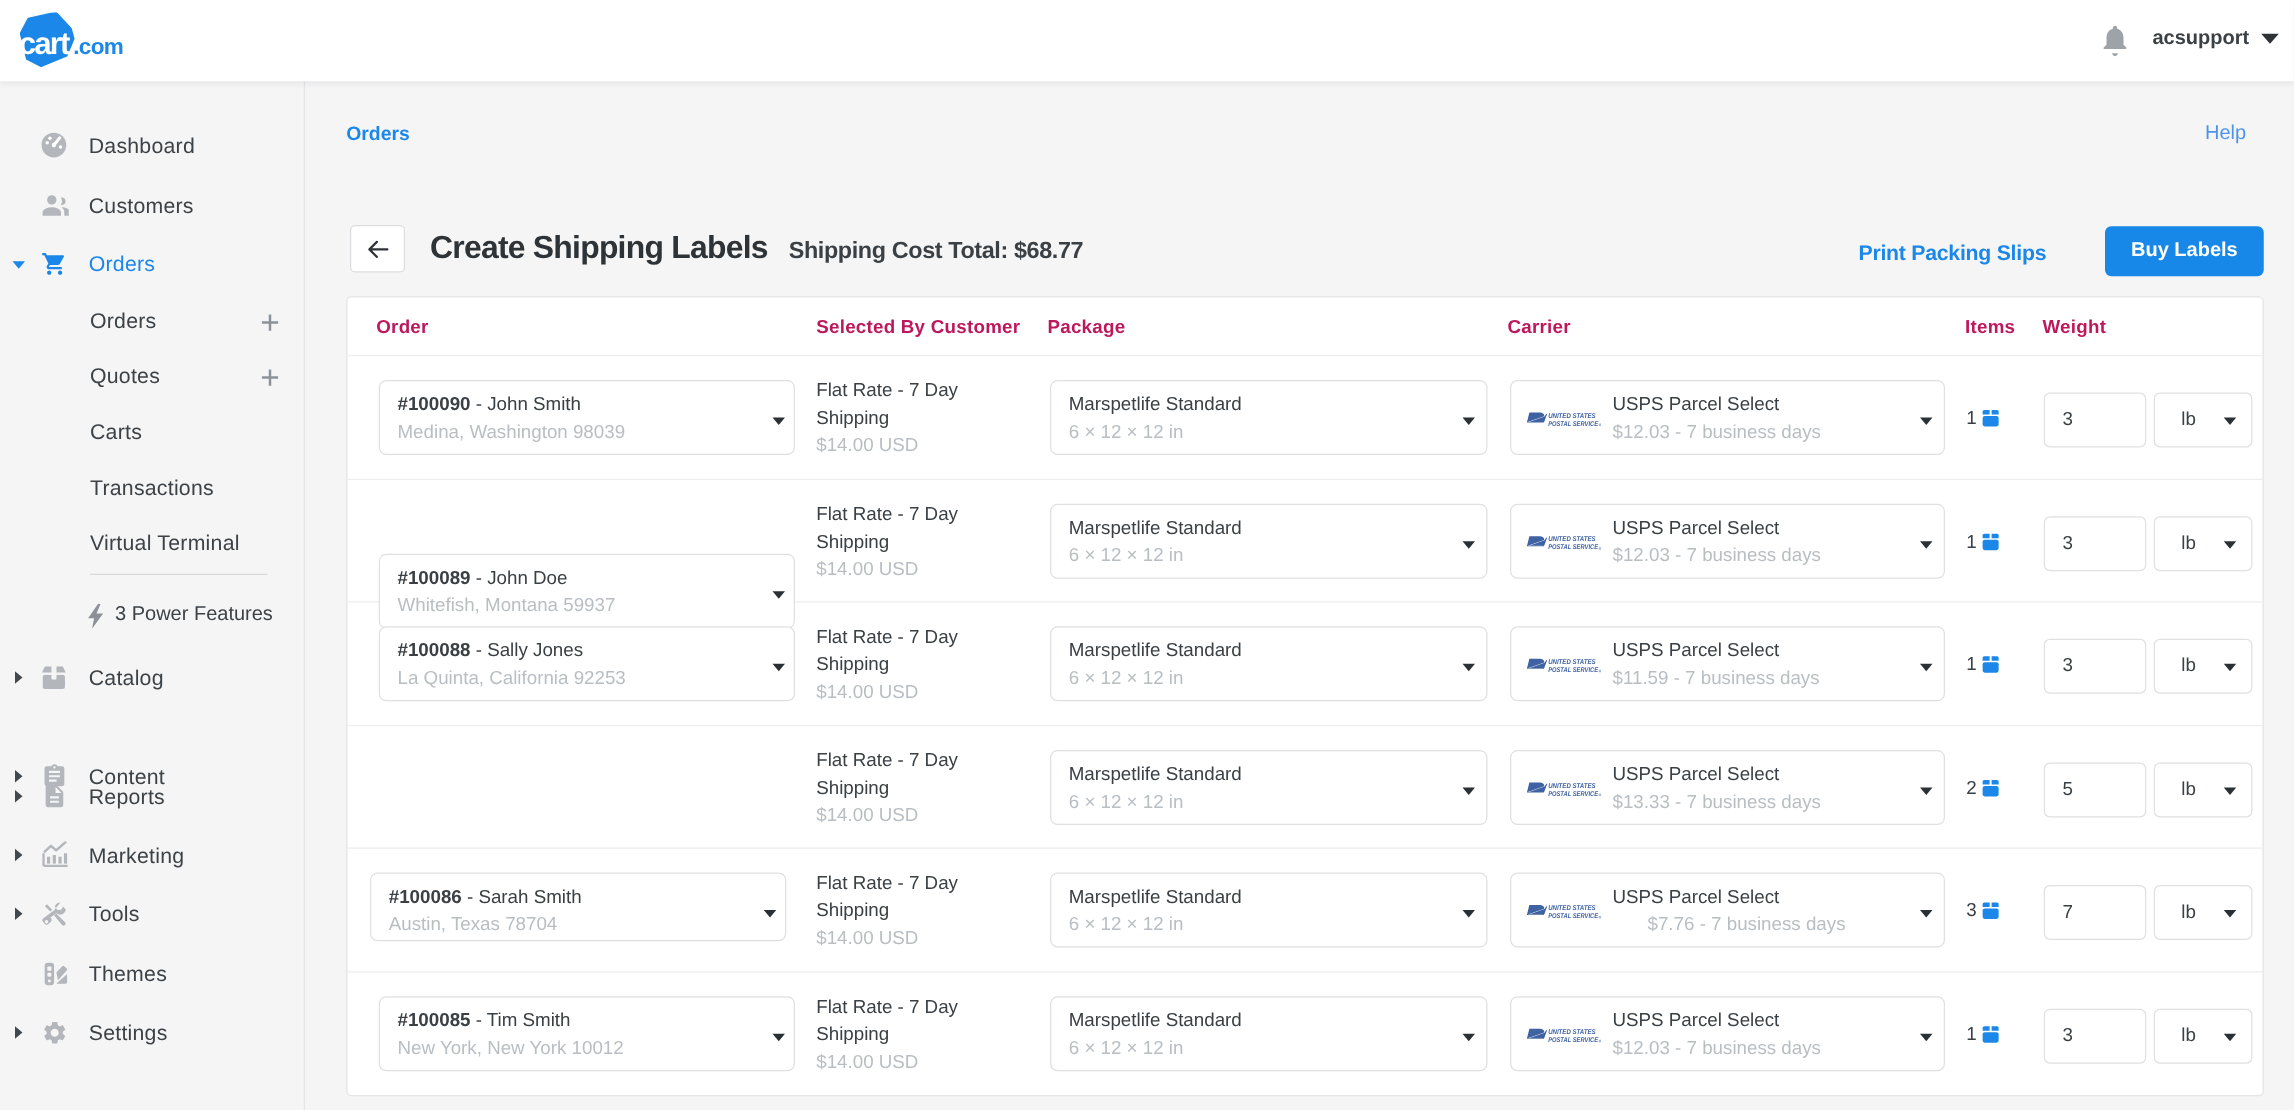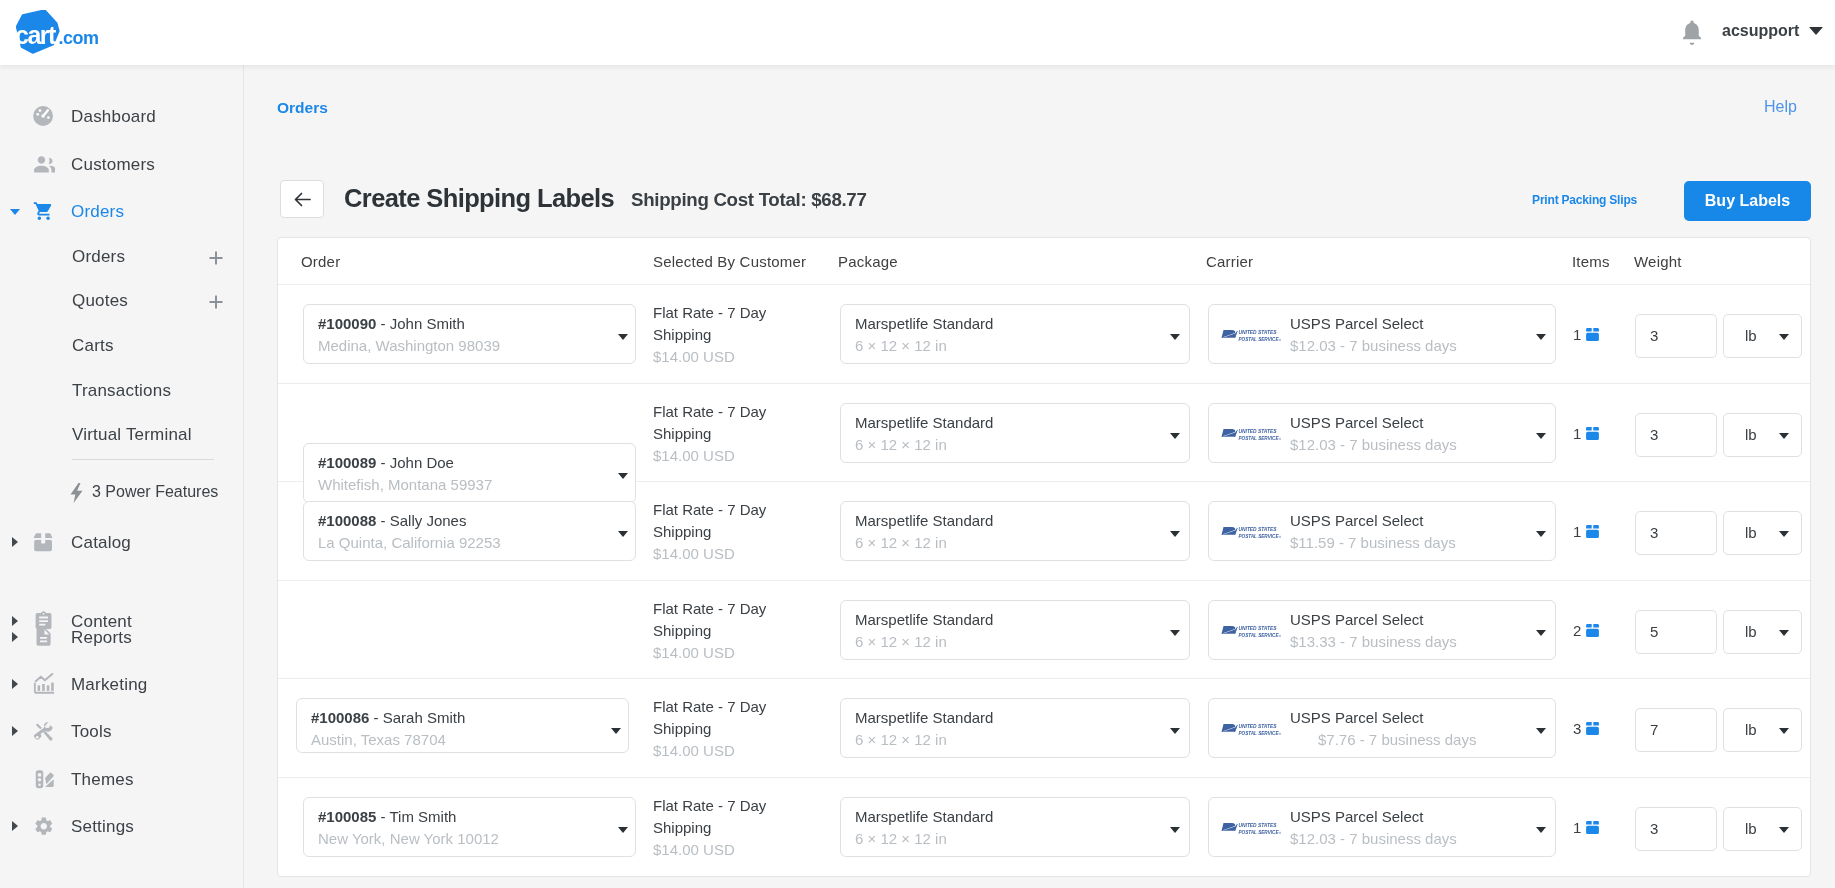--- a/index.html
+++ b/index.html
@@ -193,7 +193,7 @@
   </div>
 <div style="position:absolute;left:344px;top:184px;font-size:25.5px;font-weight:bold;color:#2e3338;letter-spacing:-0.6px;">Create Shipping Labels</div>
 <div style="position:absolute;left:631px;top:189px;font-size:18.7px;font-weight:bold;color:#3b4045;letter-spacing:-0.3px;">Shipping Cost Total: $68.77</div>
-<div style="position:absolute;right:198px;top:193px;font-size:12px;font-weight:bold;color:#1b87e8;letter-spacing:-0.2px;">Print Packing Slips</div>
+<div style="position:absolute;right:198px;top:193px;font-size:17px;font-weight:bold;color:#1b87e8;letter-spacing:-0.2px;">Print Packing Slips</div>
 <div style="position:absolute;left:1684px;top:181px;width:127px;height:40px;background:#1787e8;border-radius:5px;text-align:center;line-height:40px;font-size:16px;font-weight:bold;color:#fff;">Buy Labels</div>
 
 <div class="card">

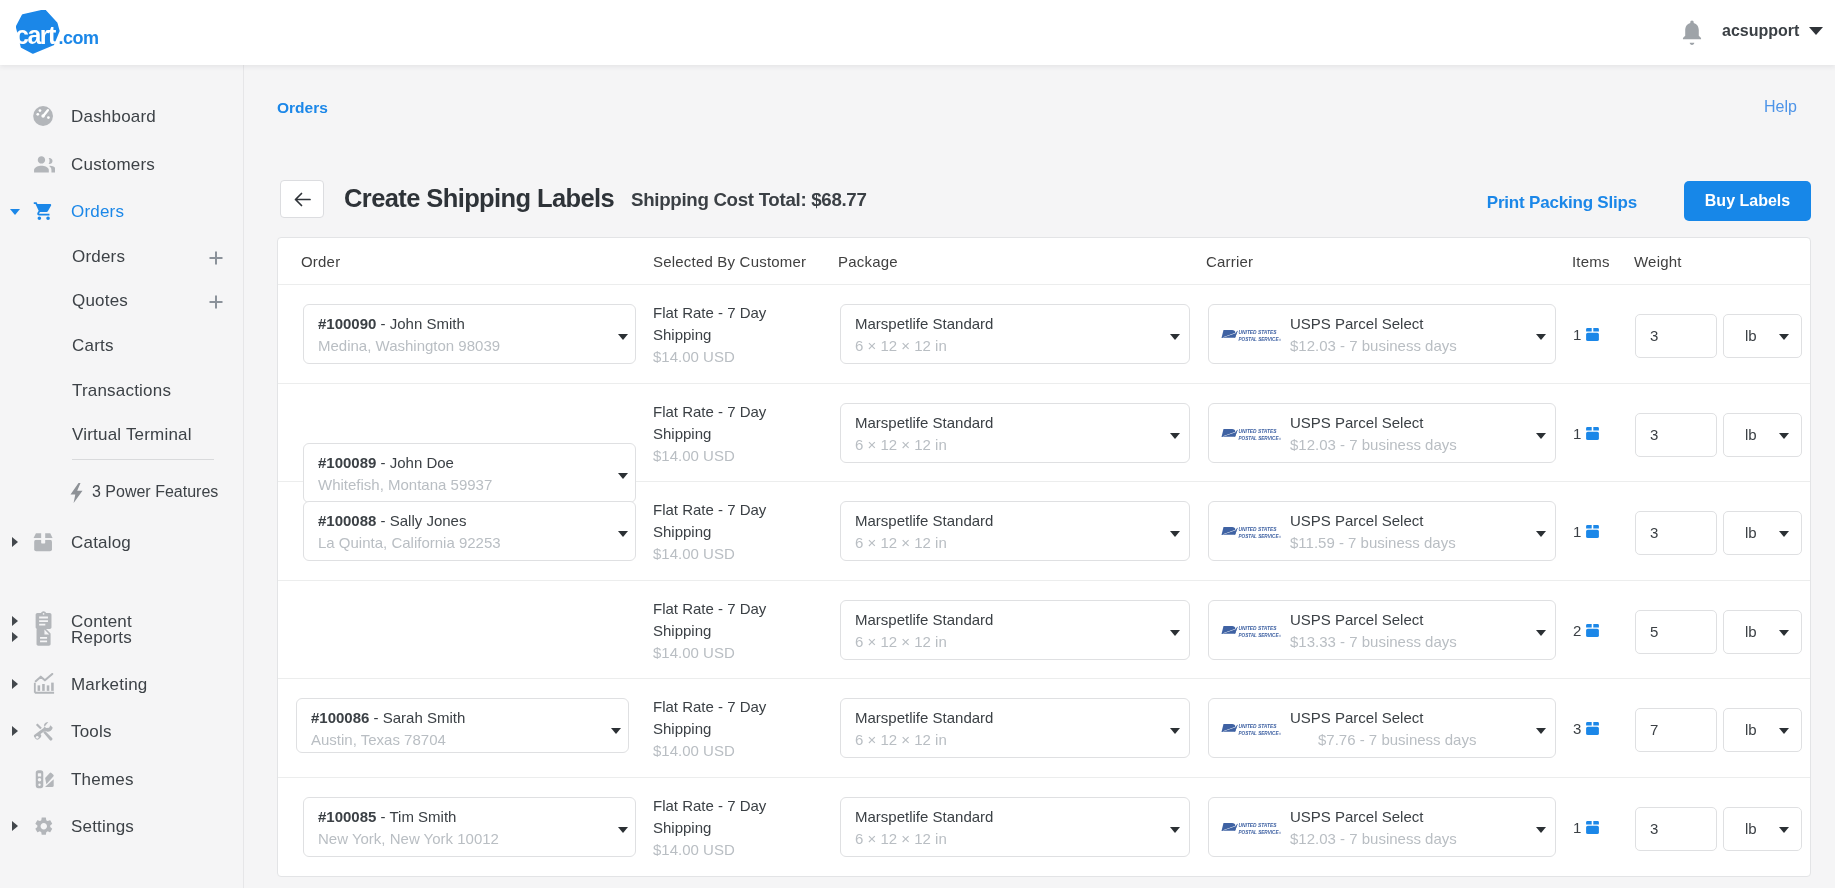--- a/index.html
+++ b/index.html
@@ -15,7 +15,7 @@
 .sub-text { position:absolute; left:72px; top:1px; font-size:17px; color:#3d4247; letter-spacing:0.2px; }
 .card { position:absolute; left:277px; top:237px; width:1534px; height:640px; background:#fff; border:1px solid #e3e4e6; border-radius:4px; overflow:hidden; }
 .thead { position:absolute; left:0; top:0; width:100%; height:47px; border-bottom:1px solid #eceded; }
-.th { position:absolute; top:15px; font-size:15px; color:#404040; letter-spacing:0.2px; font-weight:normal; }
+.th { position:absolute; top:15px; font-size:15px; color:#be185d; letter-spacing:0.2px; font-weight:bold; }
 .row { position:absolute; left:0; width:100%; height:99px; border-bottom:1px solid #eceded; }
 .selbox { position:absolute; background:#fff; border:1px solid #dfe0e2; border-radius:6px; }
 .caret-dn { position:absolute; width:0; height:0; border-top:6px solid #2b3034; border-left:5px solid transparent; border-right:5px solid transparent; }

